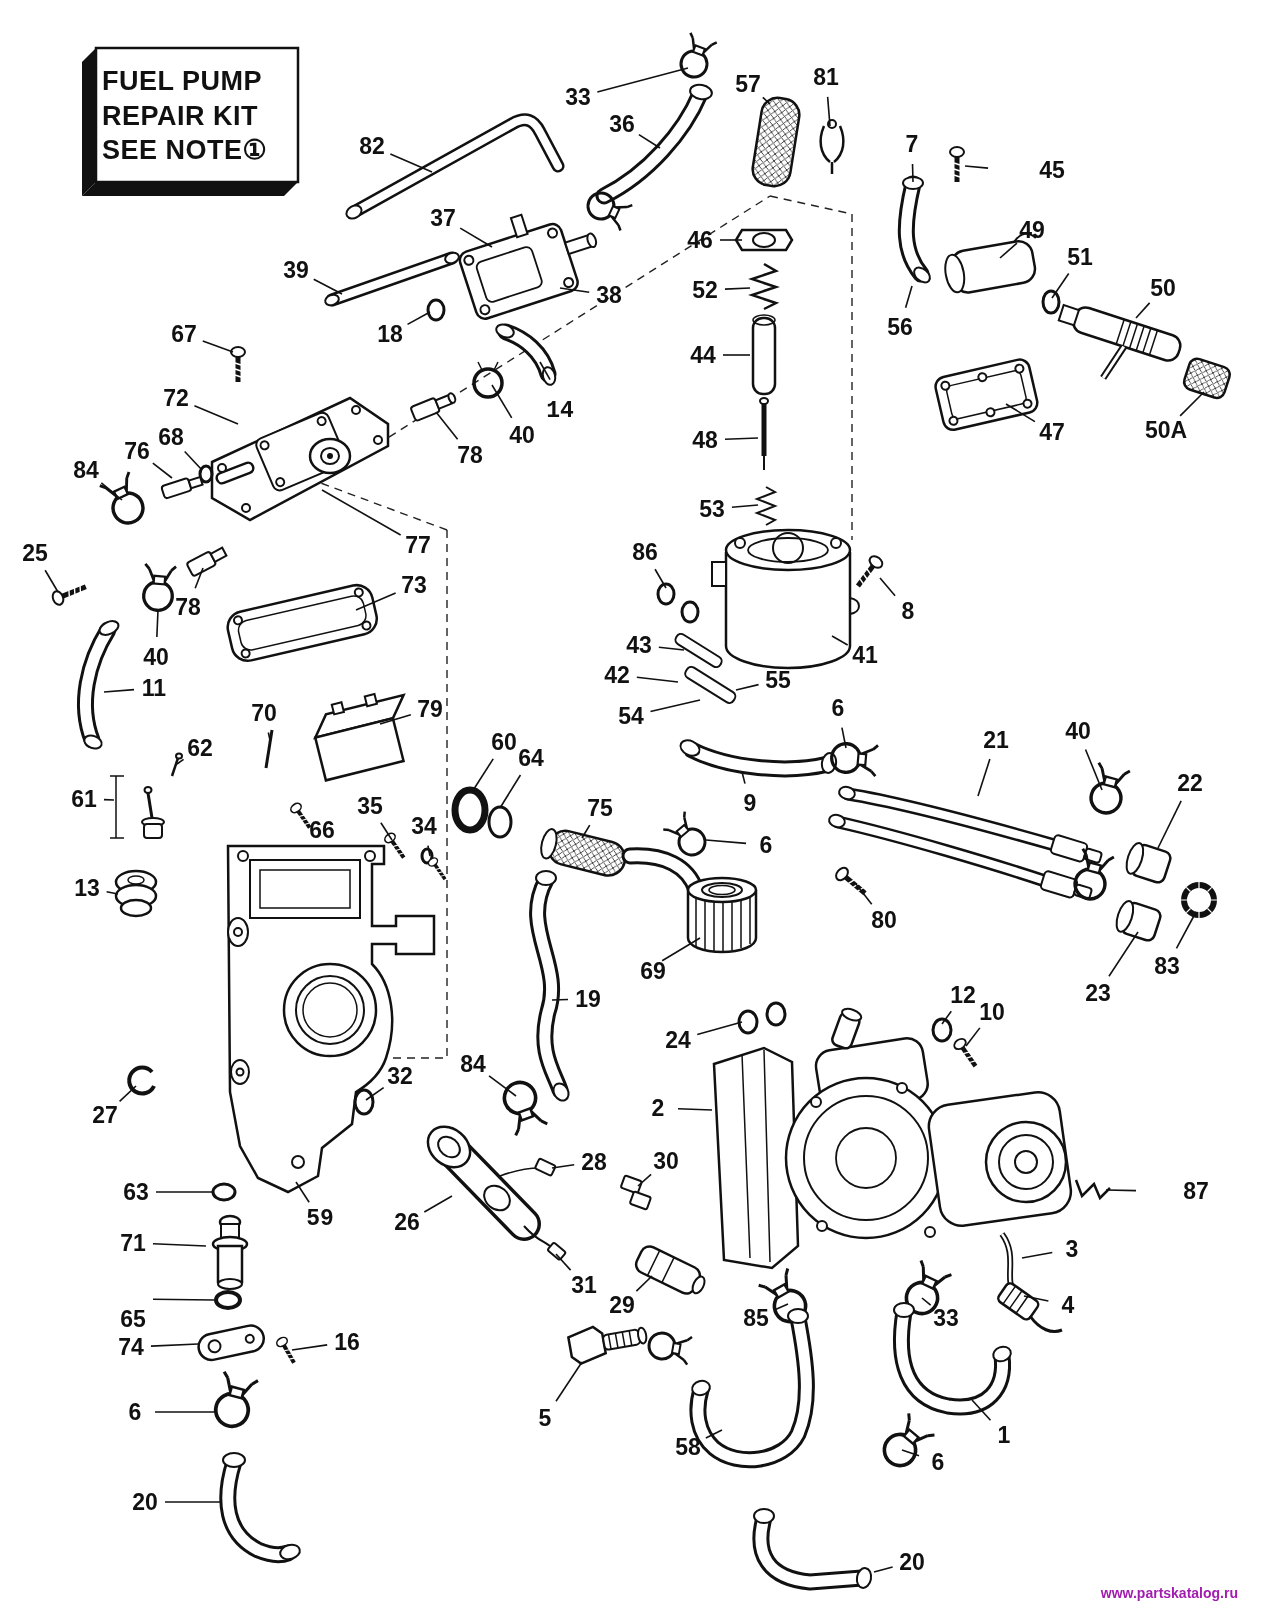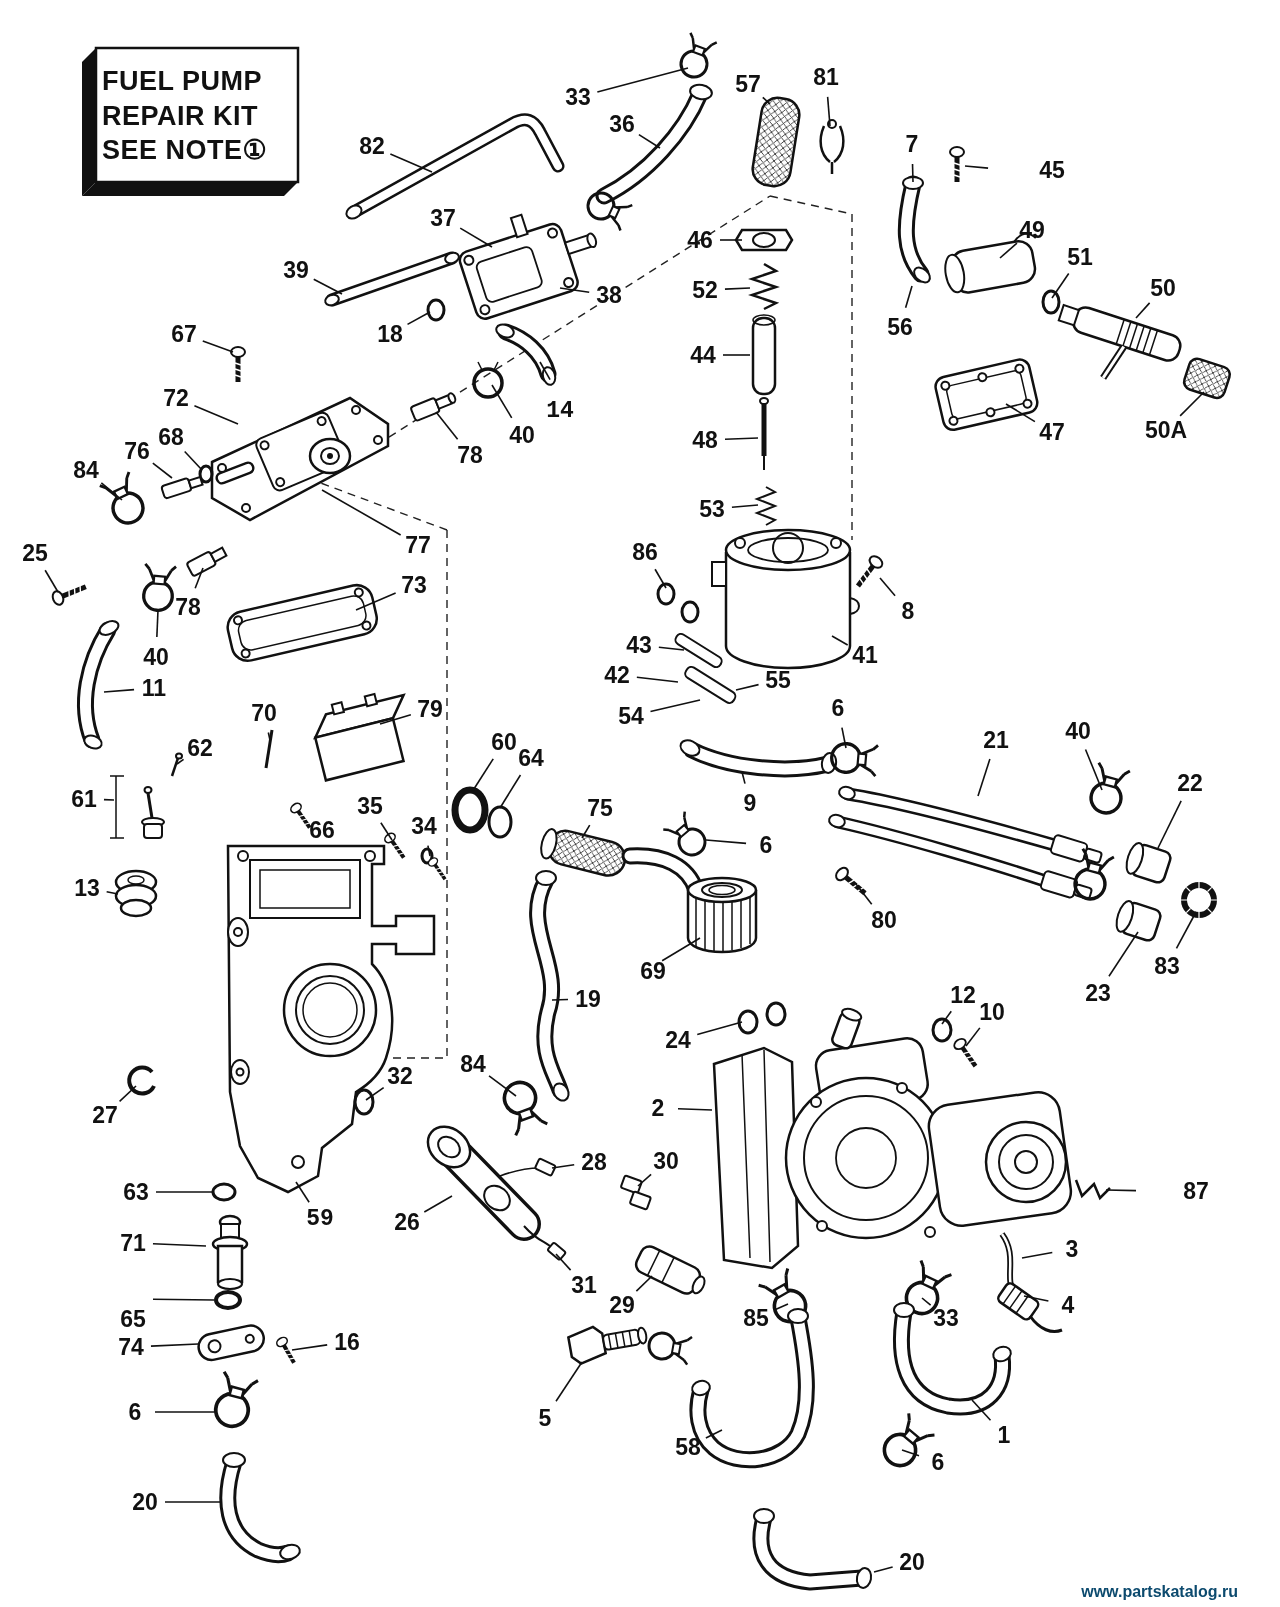--- a/index.html
+++ b/index.html
@@ -26,7 +26,7 @@
            font-weight:700;font-size:27px;line-height:1.2;letter-spacing:.5px;}
   .callout{position:absolute;transform:translate(-50%,-50%);font-weight:700;
            font-size:23px;white-space:nowrap;}
-  .watermark{position:absolute;right:42px;bottom:6px;font-weight:700;font-size:16px;color:#0c4a6e;}
+  .watermark{position:absolute;right:42px;bottom:6px;font-weight:700;font-size:14px;color:#a21caf;}
 </style>
 </head>
 <body>

